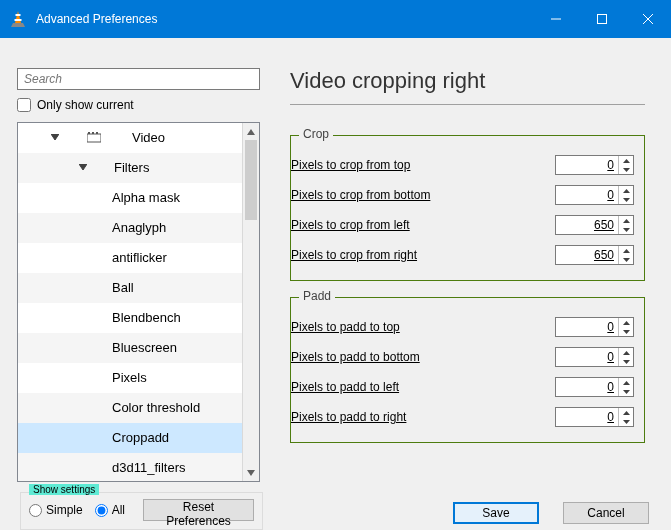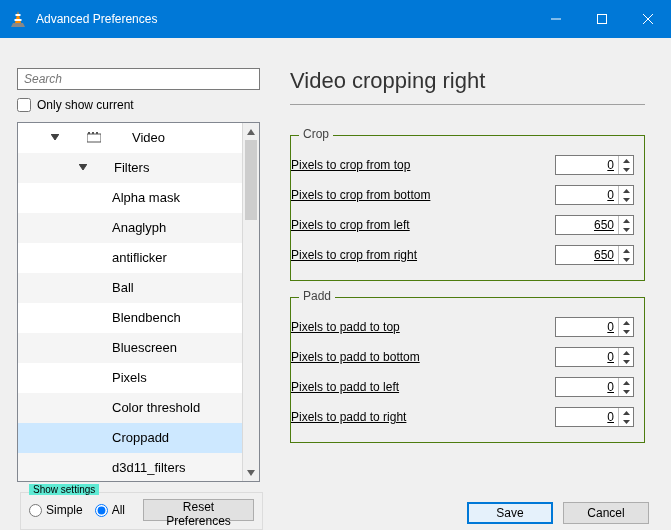--- a/index.html
+++ b/index.html
@@ -61,7 +61,7 @@
   .radios input { margin:0 4px 0 0; }
   .reset-btn { margin-left:6px; font-size:12px; height:22px; padding:0 8px; border:1px solid #adadad; background:#e1e1e1; }
 
-  .action-buttons { position:absolute; right:22px; bottom:14px; display:flex; gap:10px; }
+  .action-buttons { position:absolute; right:22px; bottom:14px; display:flex; gap:24px; }
   .action-buttons button { width:86px; height:22px; font-size:12px; border:1px solid #adadad; background:#e1e1e1; }
   .action-buttons button.primary { border:1px solid #0078d7; box-shadow:0 0 0 1px #0078d7 inset; background:#e5f1fb; }
 </style>

